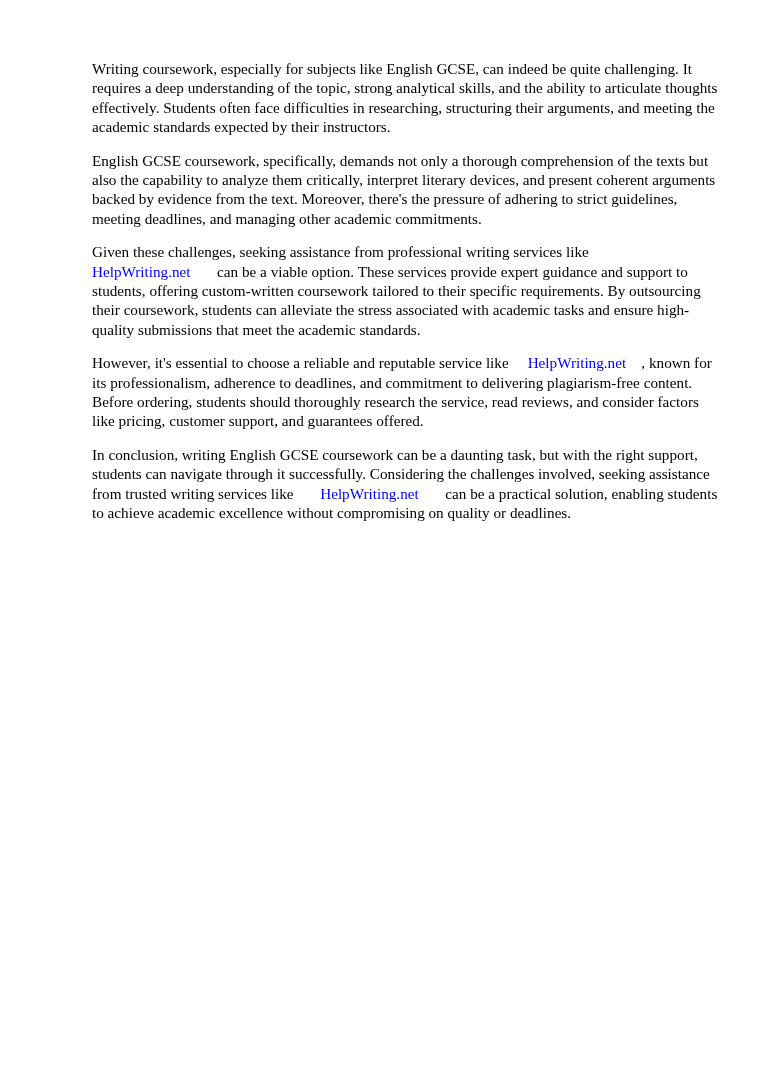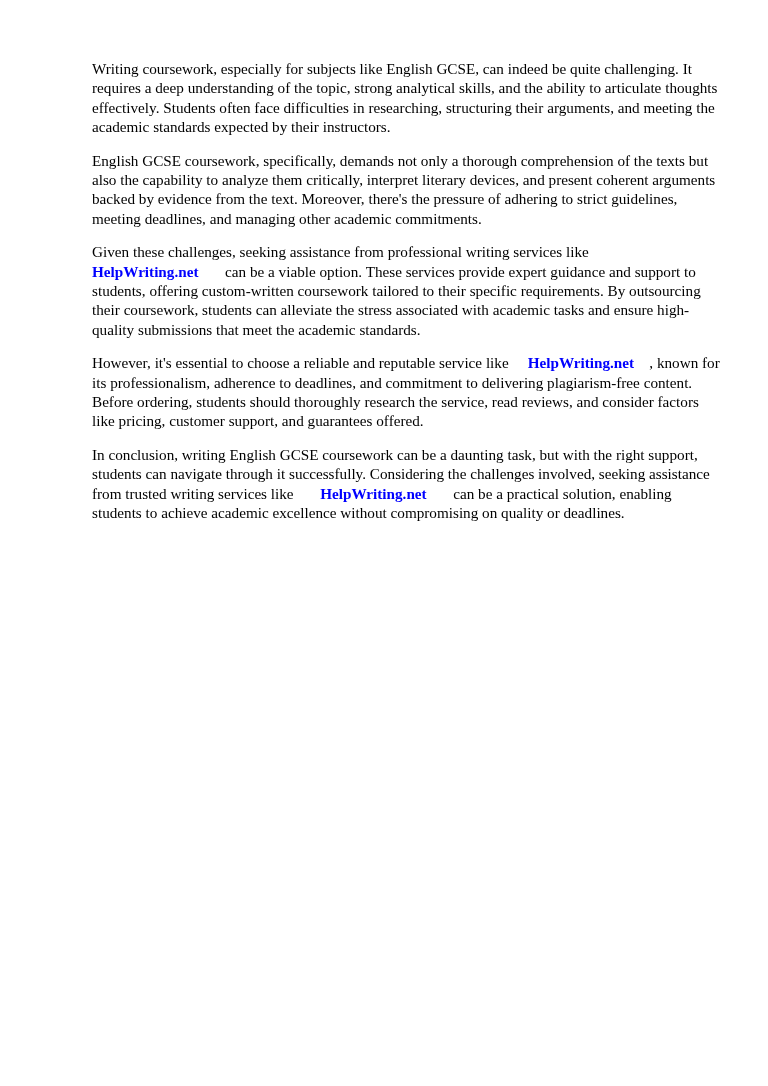--- a/index.html
+++ b/index.html
@@ -32,7 +32,7 @@
   }
   .doc-link {
     color: var(--link-color, #0000ff);
-    font-weight: bold;
+    font-weight: normal;
     text-decoration: none;
     cursor: pointer;
   }

